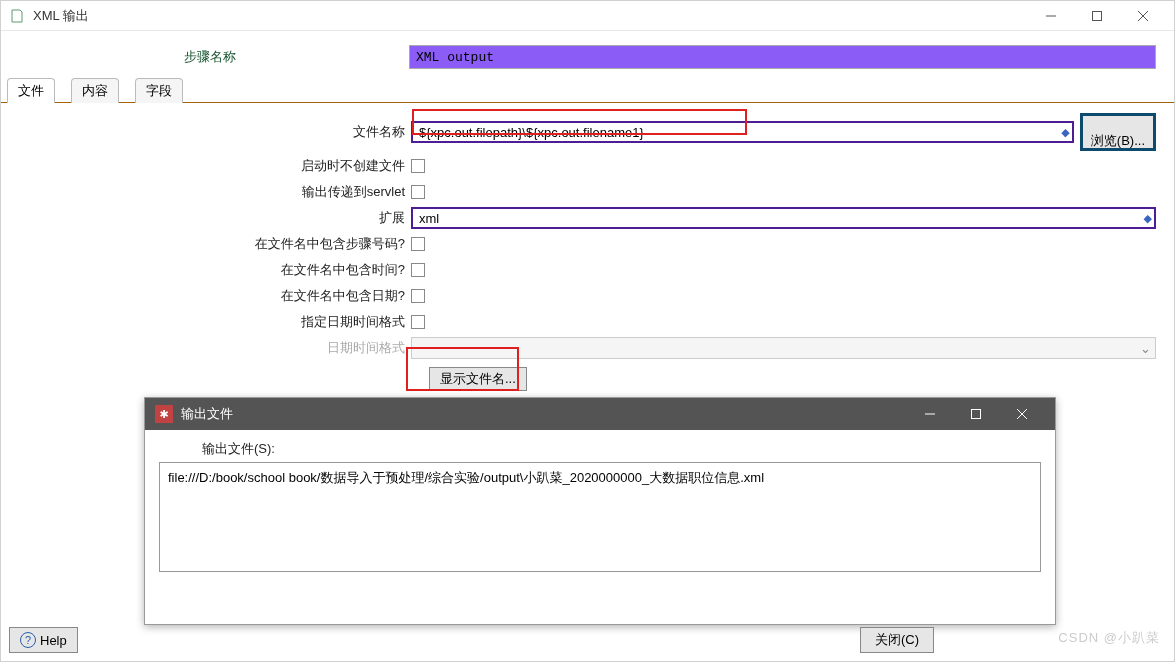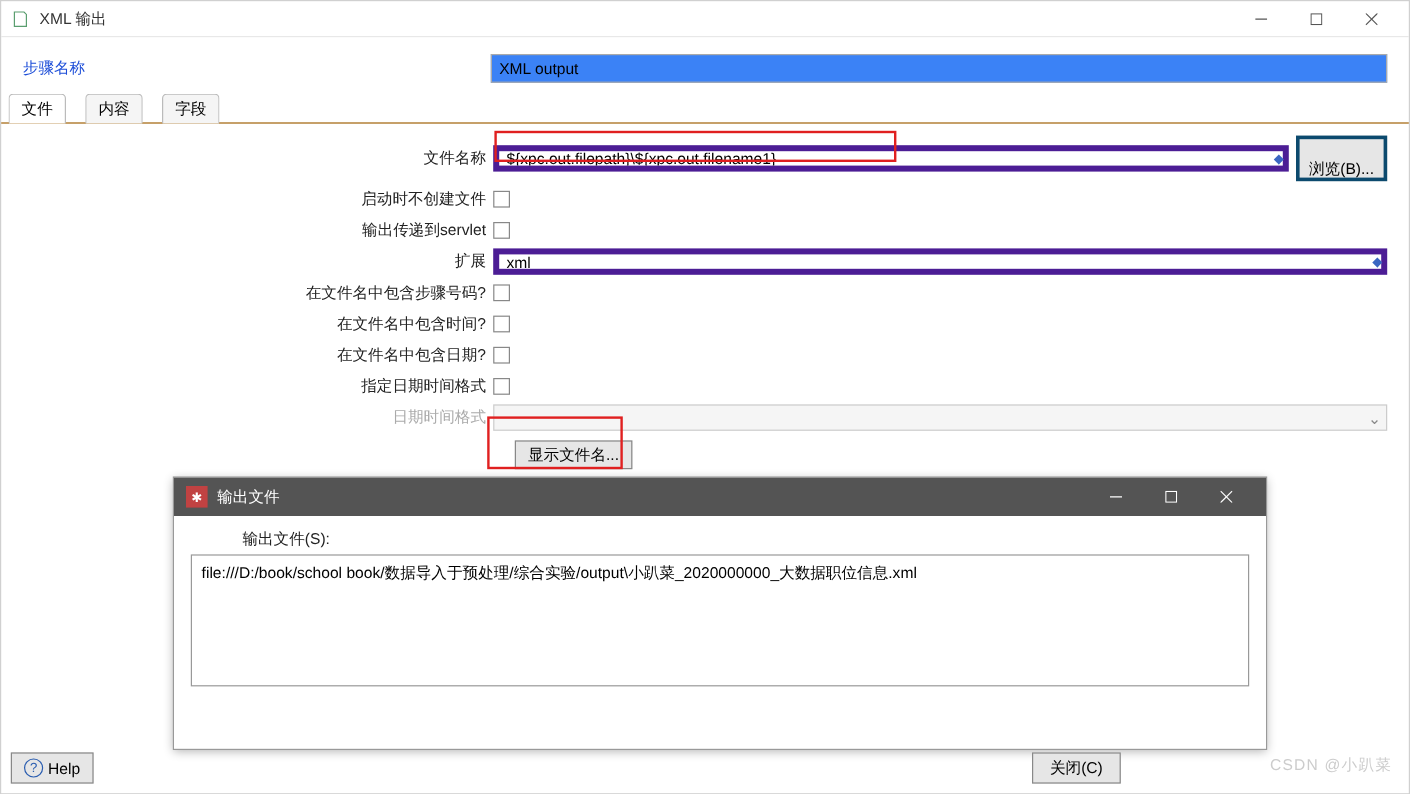--- a/index.html
+++ b/index.html
@@ -13,7 +13,7 @@
 .win-btn { width: 46px; height: 30px; display: flex; align-items: center; justify-content: center; color: #555; }
 
 .step-row { margin: 14px 18px 8px; display: flex; align-items: center; }
-.step-row .label { width: 390px; text-align: left; padding-right: 8px; color: #1d4ed8; }
+.step-row .label { width: 390px; text-align: center; padding-right: 8px; color: #14532d; }
 .step-row input { flex: 1; height: 24px; border: 1px solid #aaa; padding: 0 6px; background: #3b82f6; }
 
 .tabs { display: flex; border-bottom: 1px solid #a16207; padding-left: 6px; gap: 14px; }

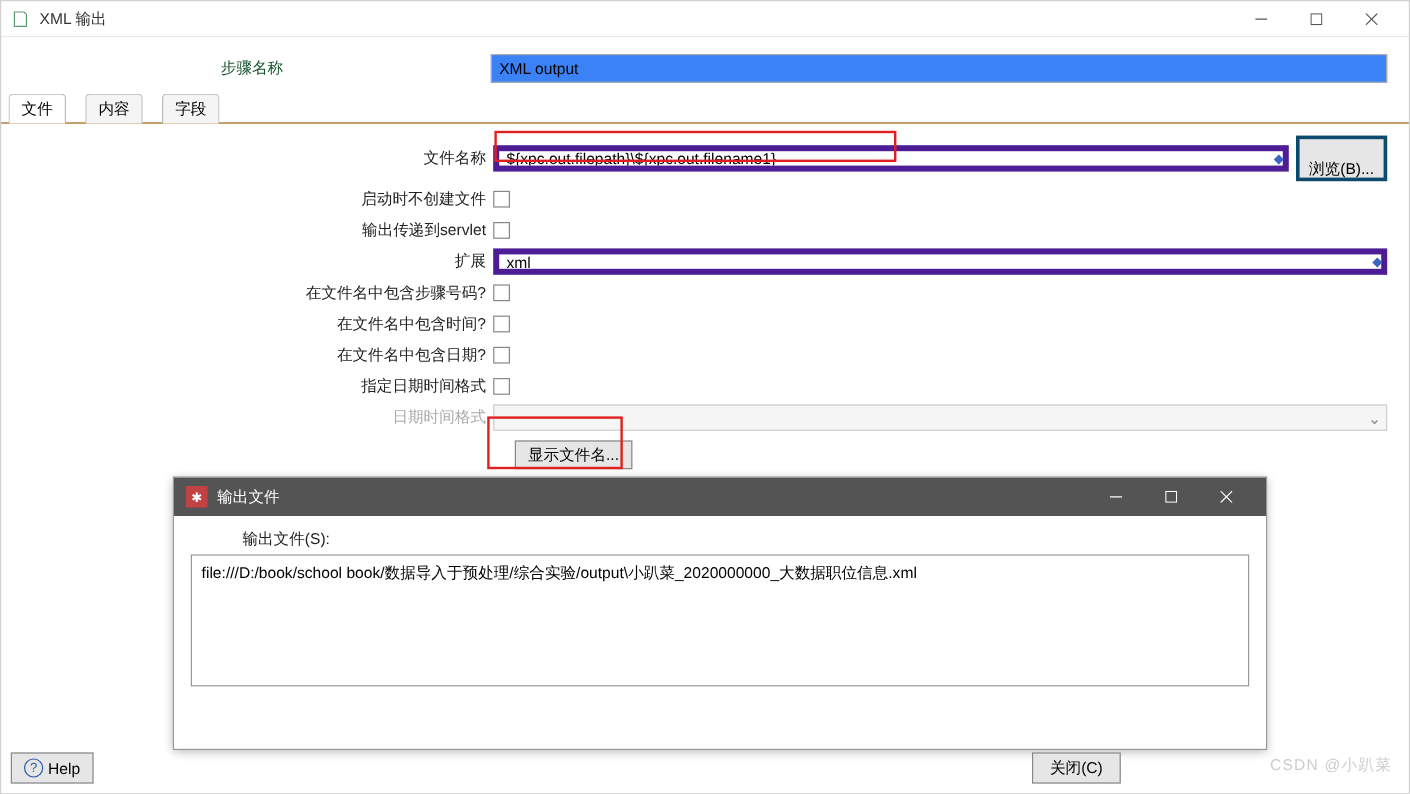--- a/index.html
+++ b/index.html
@@ -14,7 +14,7 @@
 
 .step-row { margin: 14px 18px 8px; display: flex; align-items: center; }
 .step-row .label { width: 390px; text-align: center; padding-right: 8px; color: #14532d; }
-.step-row input { flex: 1; height: 24px; border: 1px solid #aaa; padding: 0 6px; background: #3b82f6; }
+.step-row input { flex: 1; height: 24px; border: 1px solid #aaa; padding: 0 6px; background: #8b5cf6; font-family: Liberation Mono, monospace; }
 
 .tabs { display: flex; border-bottom: 1px solid #a16207; padding-left: 6px; gap: 14px; }
 .tab { padding: 3px 10px; border: 1px solid #bbb; border-bottom: none; background: #fff; position: relative; top: 1px; margin-right: 2px; border-radius: 4px 4px 0 0; }

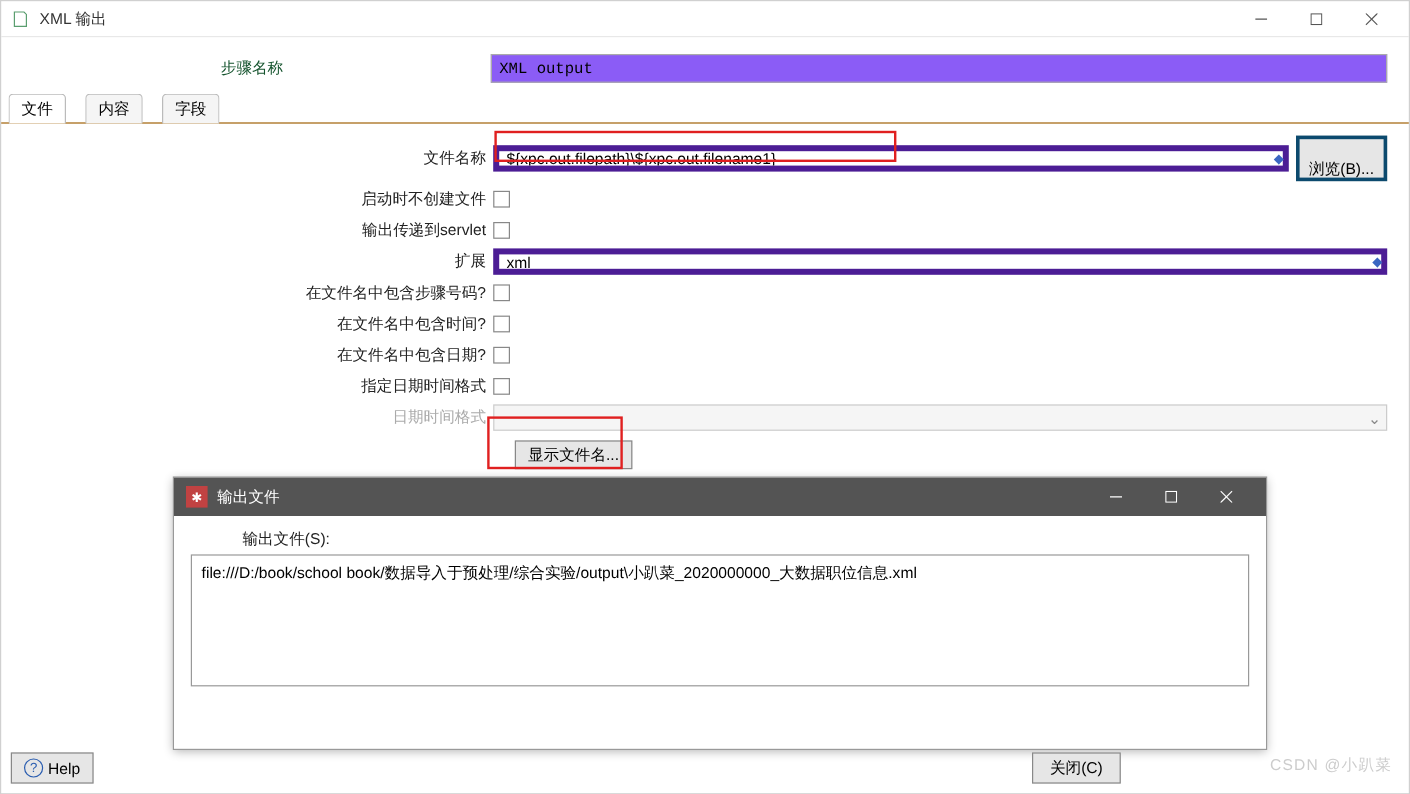--- a/index.html
+++ b/index.html
@@ -25,7 +25,7 @@
 .form-row { display: flex; align-items: center; margin-bottom: 4px; min-height: 22px; }
 .form-row .lbl { width: 392px; text-align: right; padding-right: 6px; color: #222; }
 .form-row .lbl.disabled { color: #aaa; }
-.form-row input[type=text] { flex: 1; height: 22px; border: 5px solid #4c1d95; padding: 0 6px; }
+.form-row input[type=text] { flex: 1; height: 22px; border: 2px solid #4c1d95; padding: 0 6px; }
 .var-input { position: relative; display: flex; flex: 1; align-items: center; }
 .var-input input { flex: 1; height: 22px; border: 1px solid #aaa; padding: 0 6px; }
 .var-diamond { position: absolute; right: 4px; color: #3a66c2; font-size: 11px; pointer-events: none; }

